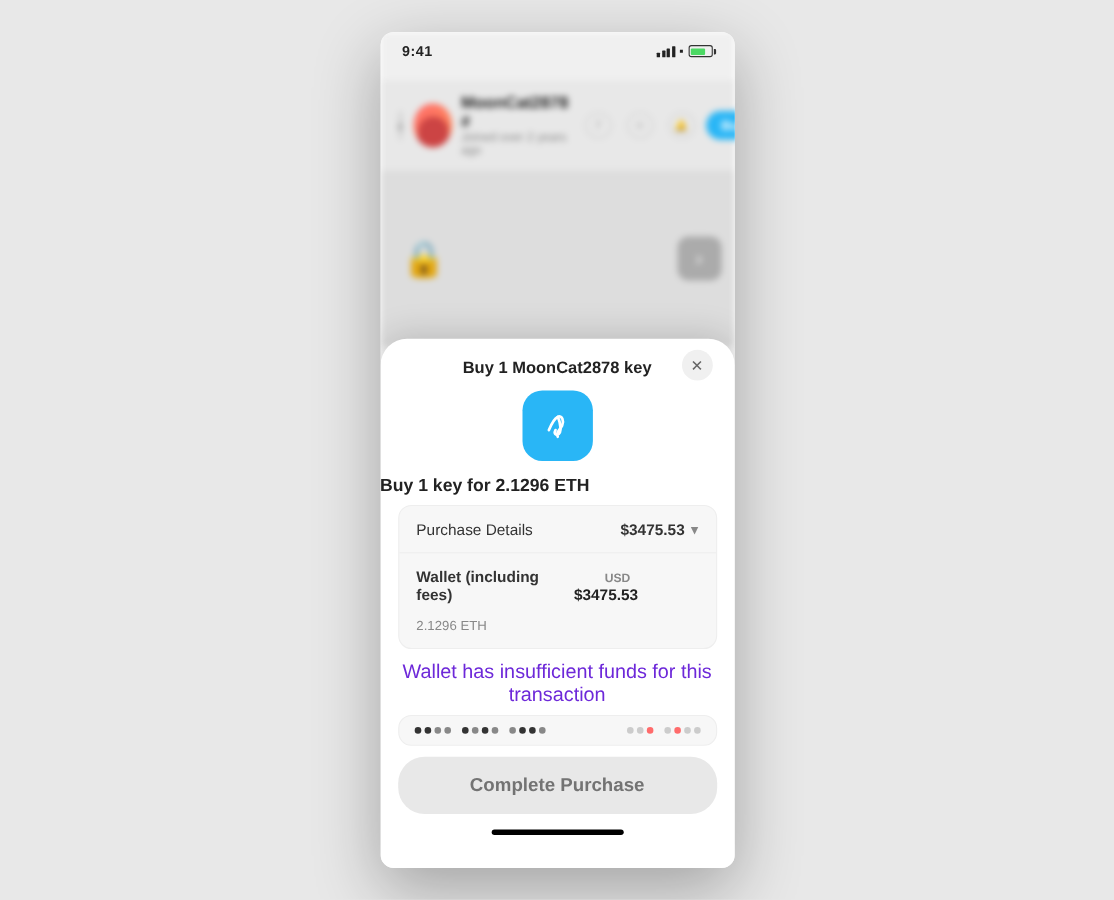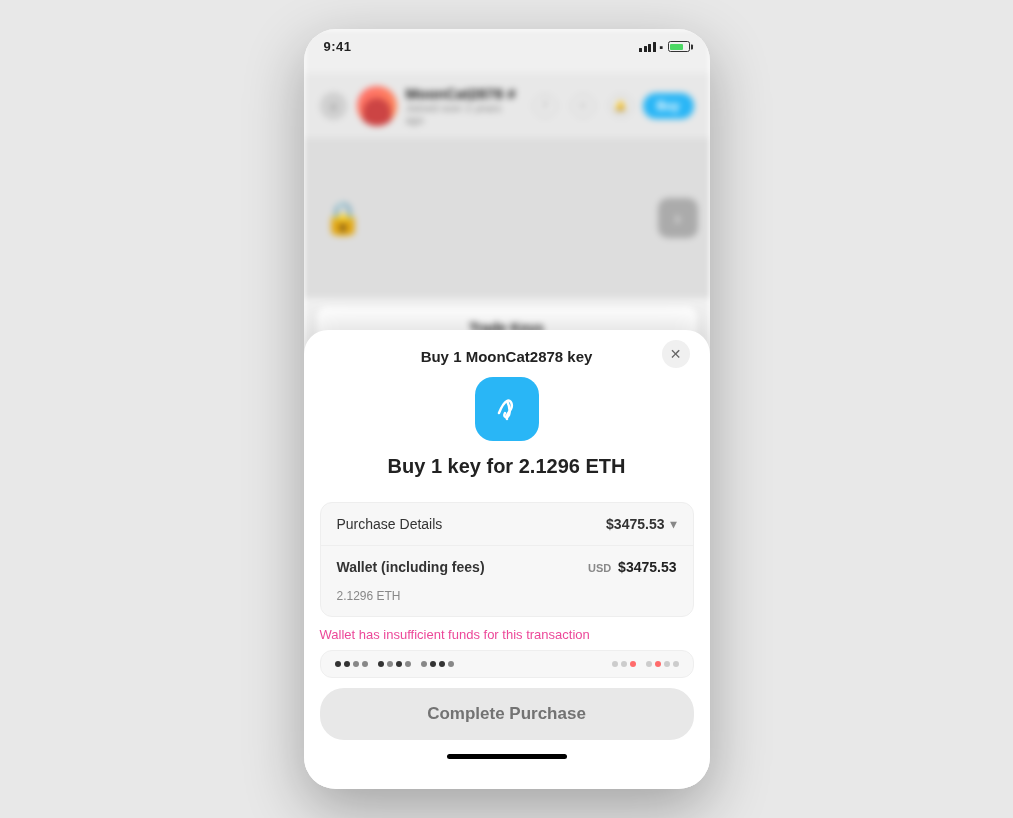--- a/index.html
+++ b/index.html
@@ -20,10 +20,10 @@
     }
 
     .phone-container {
-      width: 406px;
+      width: 322px;
       height: 760px;
       background: #fff;
-      border-radius: 32px;
+      border-radius: 12px;
       overflow: hidden;
       position: relative;
       box-shadow: 0 20px 60px rgba(0,0,0,0.3);

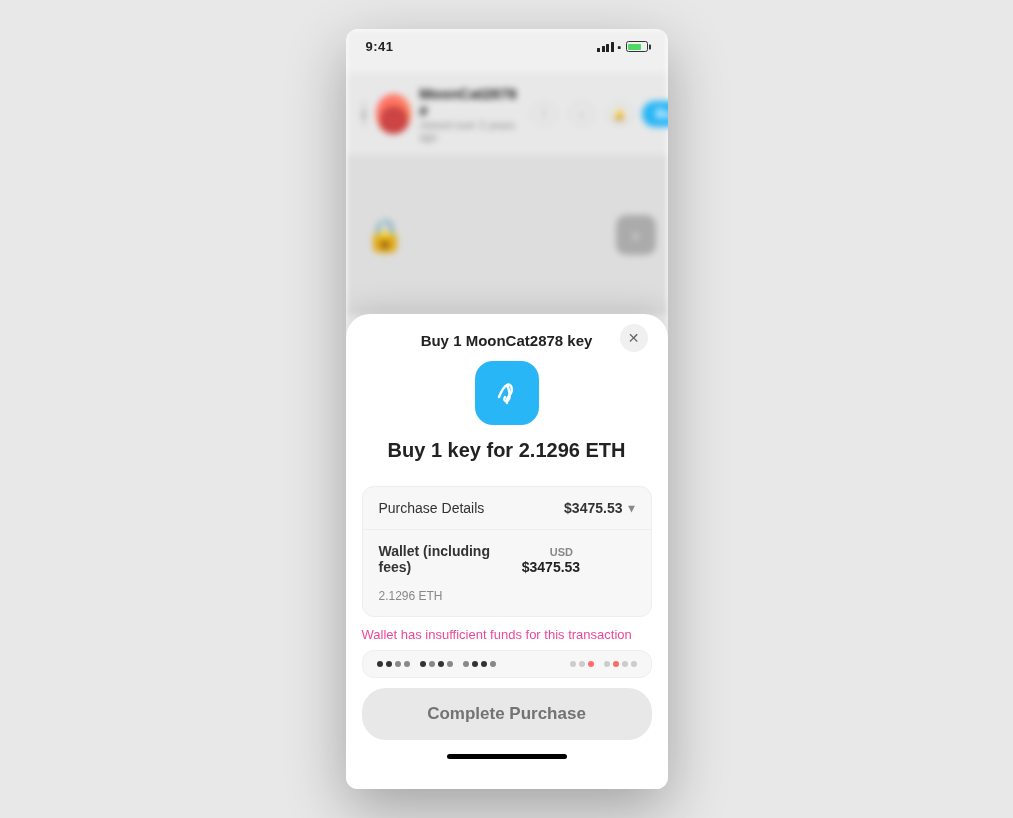--- a/index.html
+++ b/index.html
@@ -270,11 +270,10 @@
     }
 
     .modal-main-text {
-      font-size: 20px;
+      font-size: 16px;
       font-weight: 700;
       color: #222;
-      text-align: center;
-      margin-bottom: 24px;
+      margin-bottom: 8px;
     }
 
     .purchase-details-row {

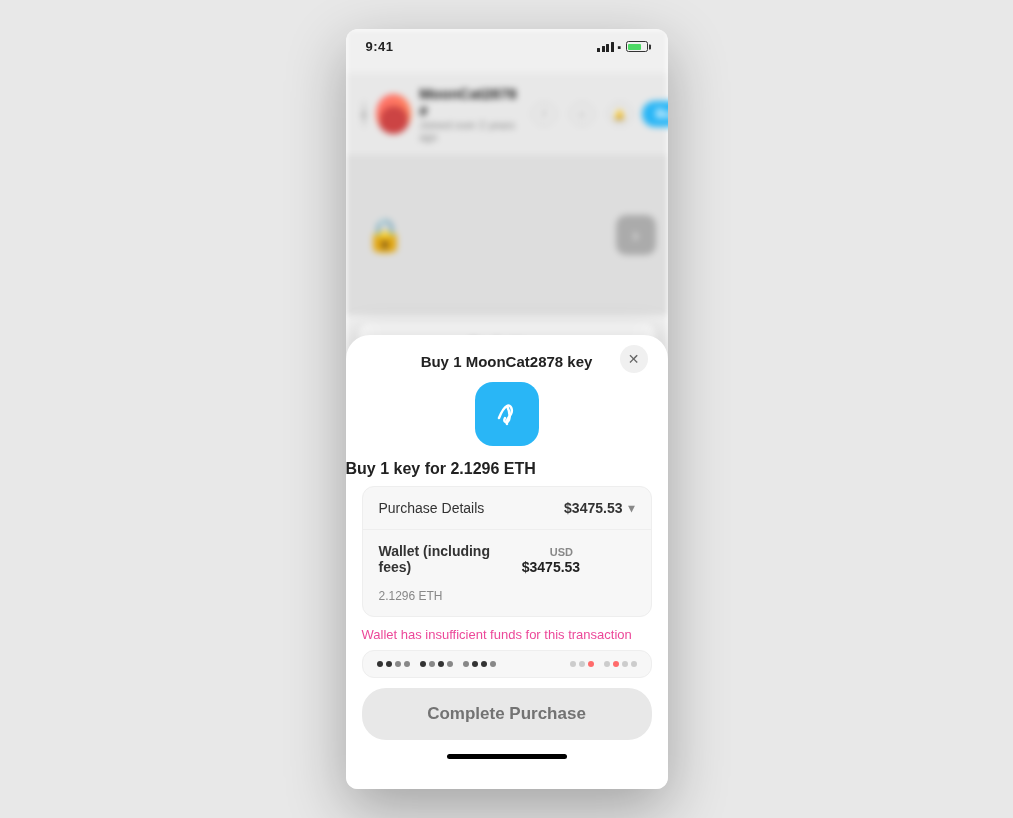--- a/index.html
+++ b/index.html
@@ -345,9 +345,9 @@
     }
 
     .error-message {
-      text-align: left;
-      color: #ec4899;
-      font-size: 13px;
+      text-align: center;
+      color: #6d28d9;
+      font-size: 18px;
       margin: 10px 16px 6px;
     }
 

